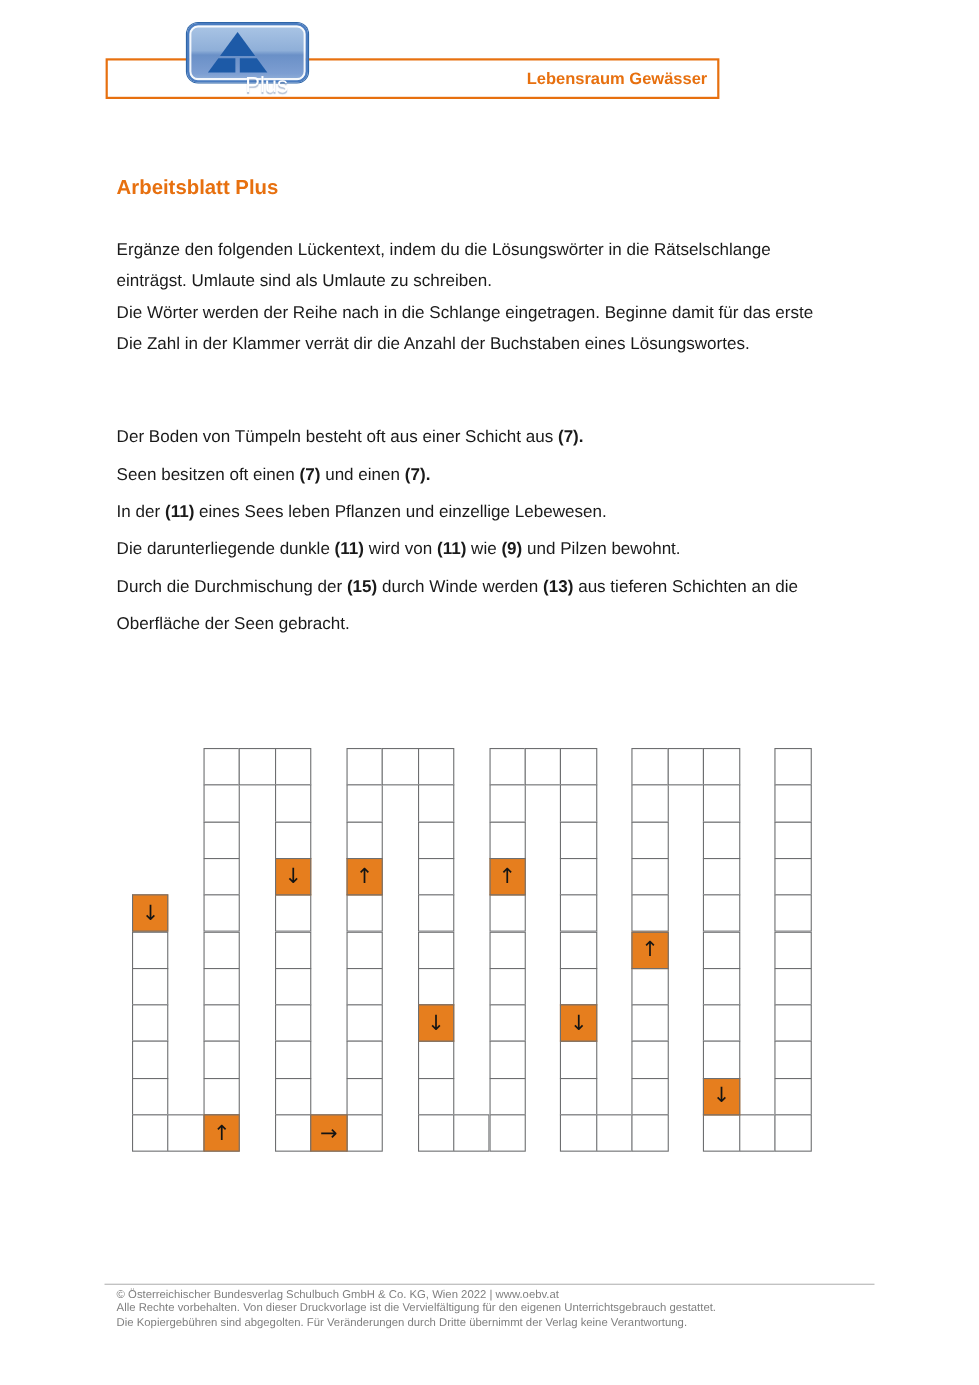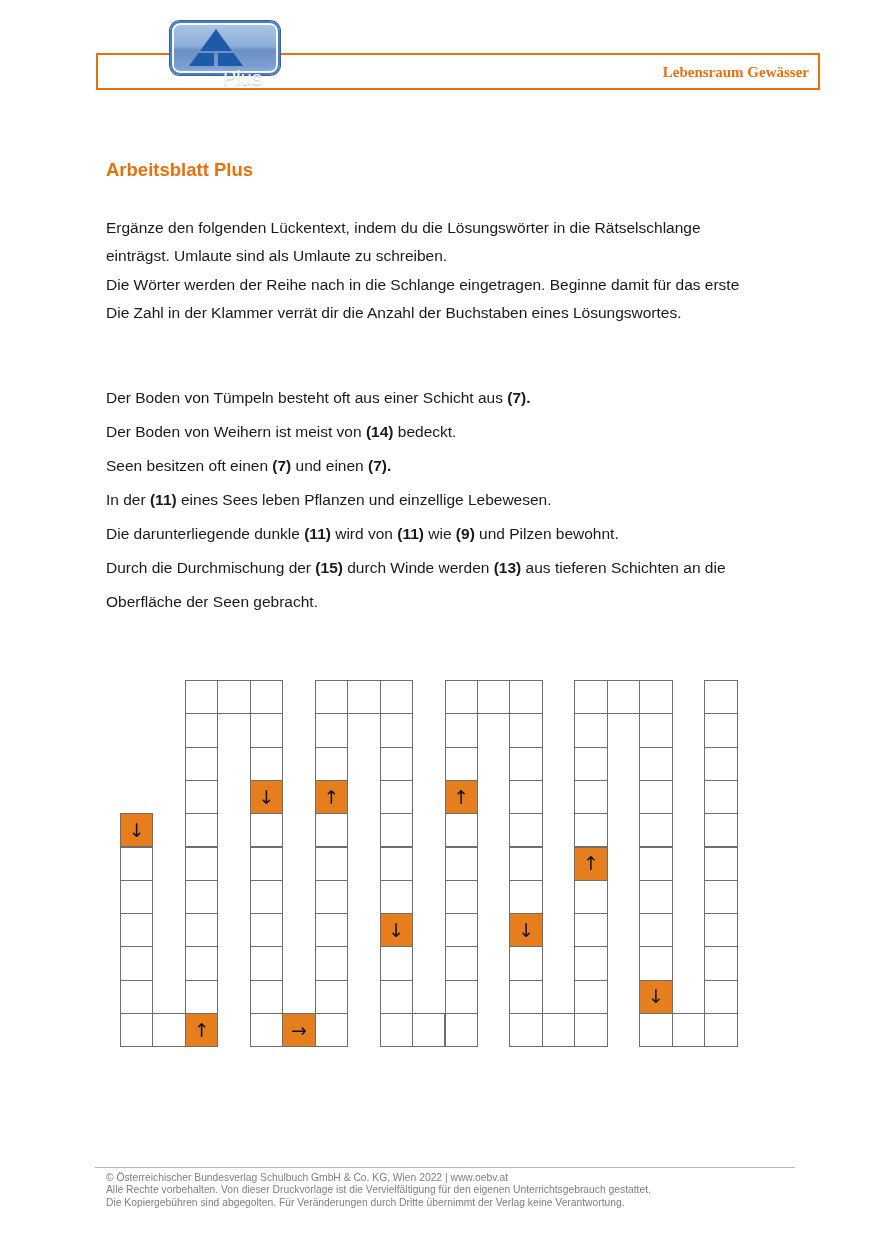--- a/index.html
+++ b/index.html
@@ -7,8 +7,8 @@
         font-family:"Liberation Sans","DejaVu Sans",sans-serif;color:#1a1a1a;}
 
   
-  .hbar{position:absolute;left:96px;top:53px;width:724px;height:37px;
-        border:2px solid var(--orange);box-sizing:border-box;font-family:Liberation Serif, serif;}
+  .hbar{position:absolute;left:96px;top:53px;width:558px;height:37px;
+        border:2px solid var(--orange);box-sizing:border-box;}
   .hbar-label{position:absolute;right:9px;top:50%;transform:translateY(-50%);
         color:var(--orange);font-weight:bold;font-size:15px;white-space:nowrap;}
   .logo{position:absolute;left:170px;top:21px;width:110px;height:54px;border-radius:10px;

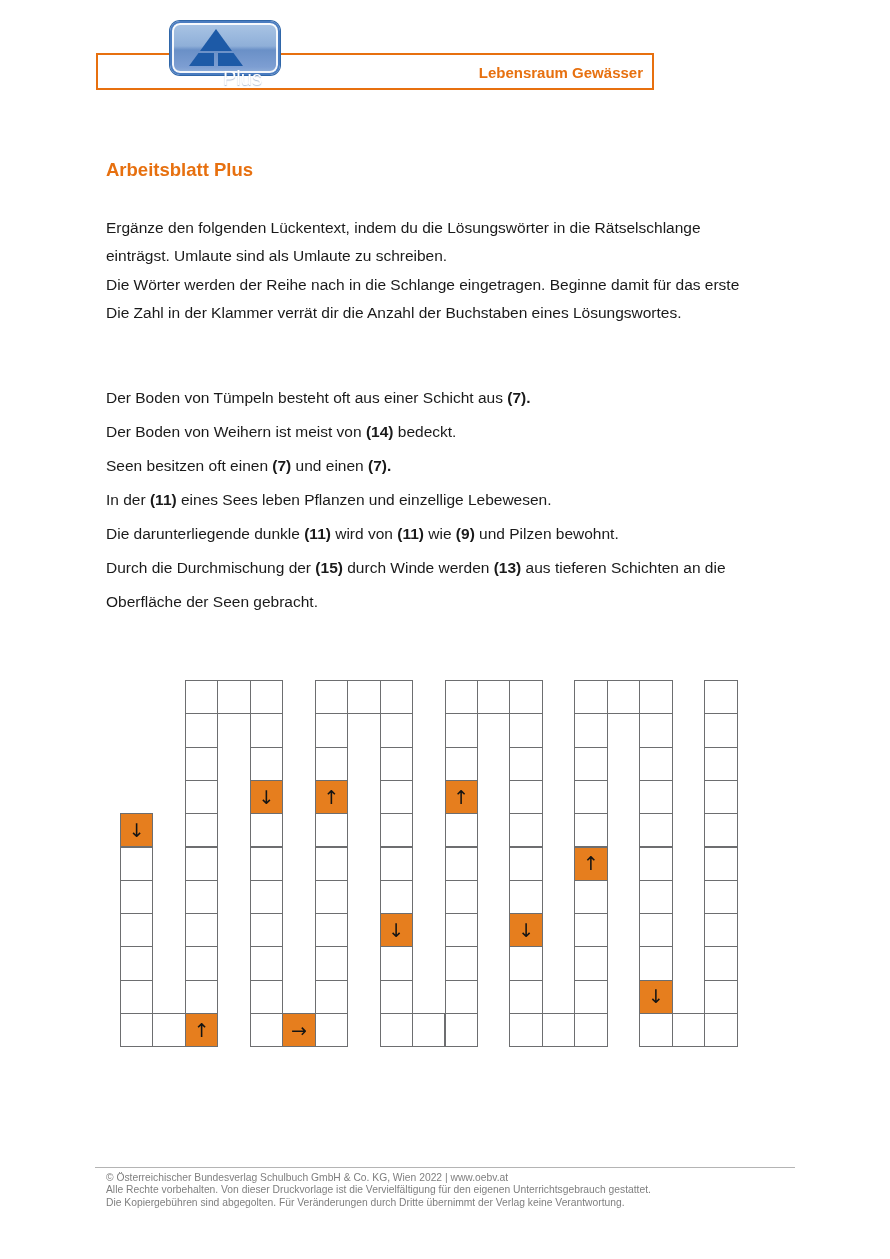--- a/index.html
+++ b/index.html
@@ -71,7 +71,6 @@
 
   <div class="gaptext">
       <div class="gap-line"><span>Der Boden von Tümpeln besteht oft aus einer Schicht aus </span><span class="b">(7).</span></div>
-      <div class="gap-line"><span>Der Boden von Weihern ist meist von </span><span class="b">(14)</span><span> bedeckt.</span></div>
       <div class="gap-line"><span>Seen besitzen oft einen </span><span class="b">(7)</span><span> und einen </span><span class="b">(7).</span></div>
       <div class="gap-line"><span>In der </span><span class="b">(11)</span><span> eines Sees leben Pflanzen und einzellige Lebewesen.</span></div>
       <div class="gap-line"><span>Die darunterliegende dunkle </span><span class="b">(11)</span><span> wird von </span><span class="b">(11)</span><span> wie </span><span class="b">(9)</span><span> und Pilzen bewohnt.</span></div>

